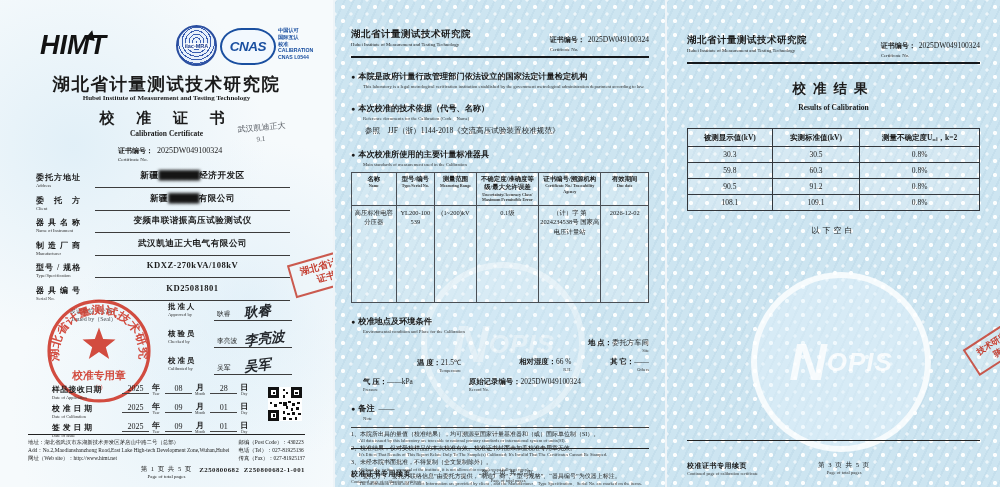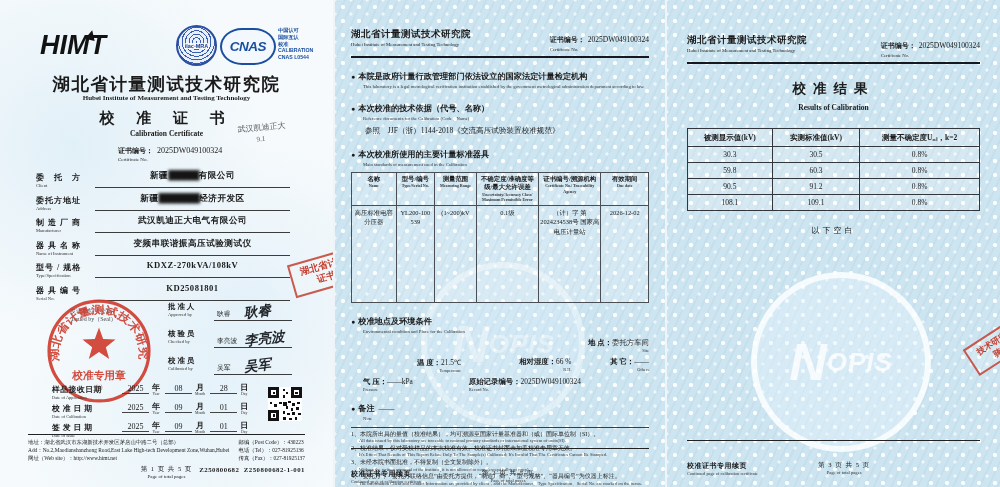--- a/index.html
+++ b/index.html
@@ -178,17 +178,17 @@
     <div class="abs fields">
       <div class="frow">
         <div class="flab">
+            <span class="cn">委托方地址</span>
+            <span class="en">Address</span>
+          </div>
+        <div class="fval"><span>新疆</span><span class="masked">████████</span><span>经济开发区</span></div>
+      </div>
+      <div class="frow">
+        <div class="flab">
             <span class="cn">委　托　方</span>
             <span class="en">Client</span>
           </div>
         <div class="fval"><span>新疆</span><span class="masked">██████</span><span>有限公司</span></div>
-      </div>
-      <div class="frow">
-        <div class="flab">
-            <span class="cn">委托方地址</span>
-            <span class="en">Address</span>
-          </div>
-        <div class="fval"><span>新疆</span><span class="masked">████████</span><span>经济开发区</span></div>
       </div>
       <div class="frow">
         <div class="flab">

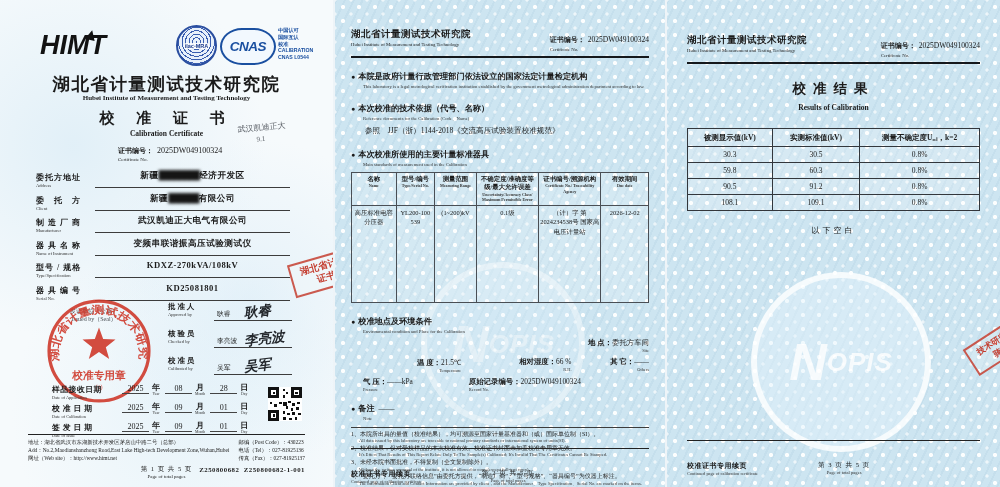--- a/index.html
+++ b/index.html
@@ -192,17 +192,17 @@
       </div>
       <div class="frow">
         <div class="flab">
+            <span class="cn">器 具 名 称</span>
+            <span class="en">Name of Instrument</span>
+          </div>
+        <div class="fval"><span>变频串联谐振高压试验测试仪</span></div>
+      </div>
+      <div class="frow">
+        <div class="flab">
             <span class="cn">制 造 厂 商</span>
             <span class="en">Manufacturer</span>
           </div>
         <div class="fval"><span>武汉凯迪正大电气有限公司</span></div>
-      </div>
-      <div class="frow">
-        <div class="flab">
-            <span class="cn">器 具 名 称</span>
-            <span class="en">Name of Instrument</span>
-          </div>
-        <div class="fval"><span>变频串联谐振高压试验测试仪</span></div>
       </div>
       <div class="frow">
         <div class="flab">

